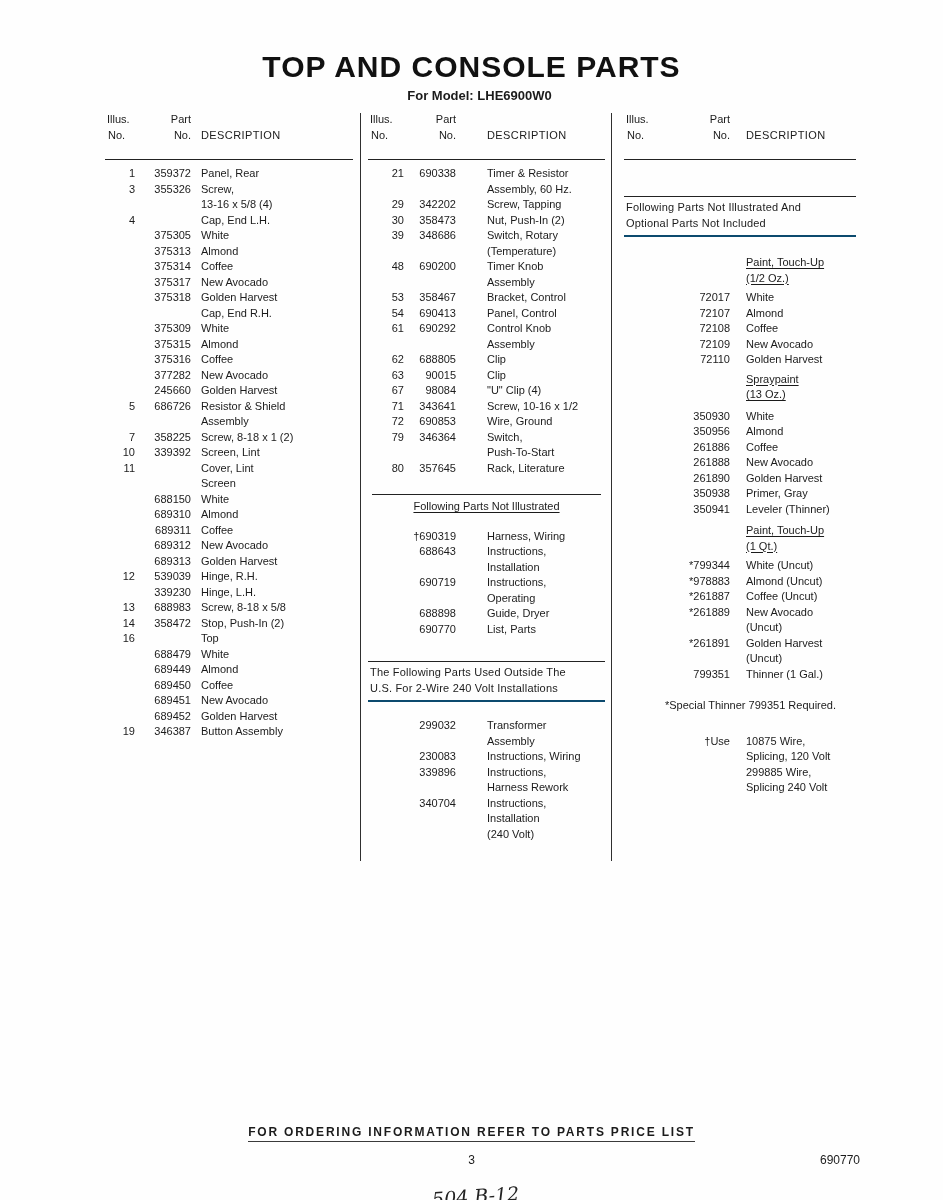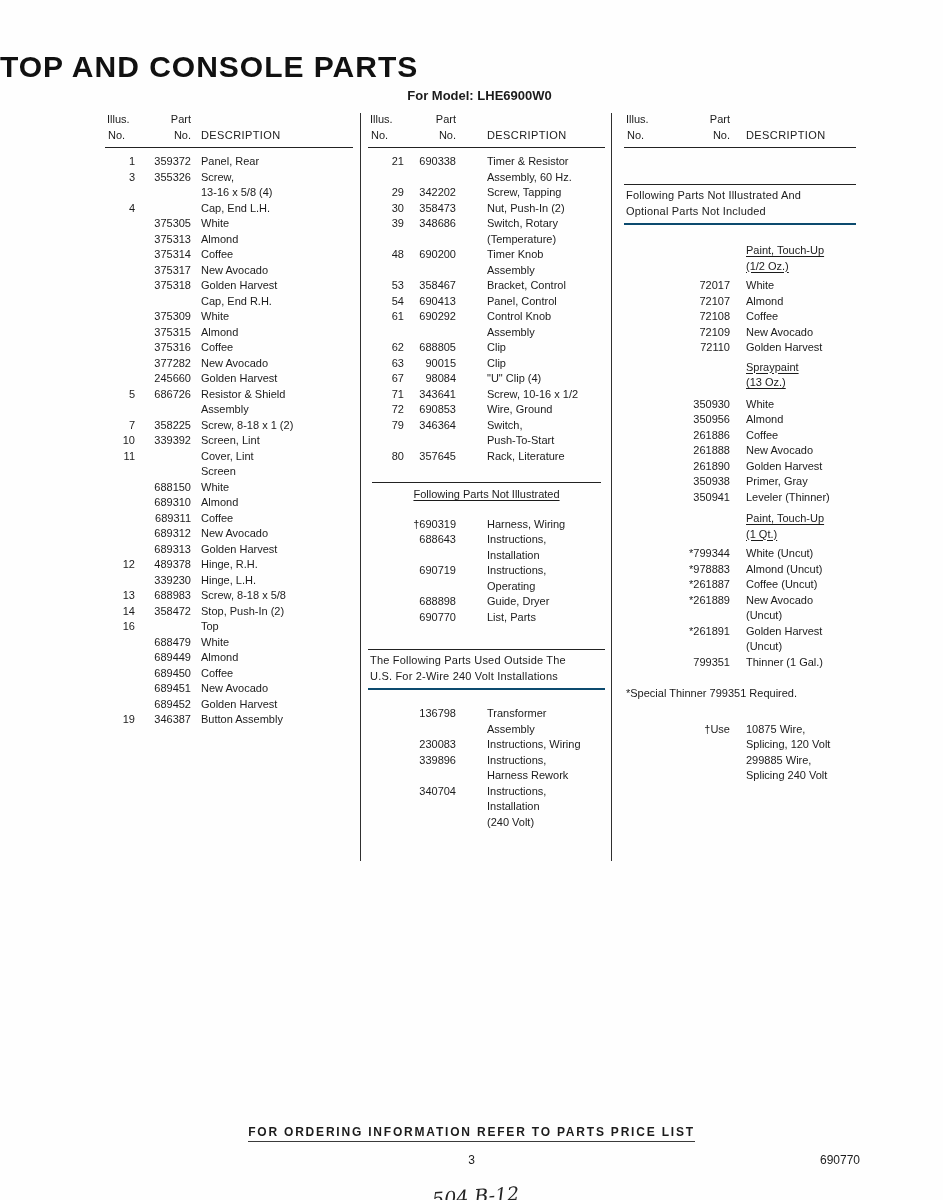--- a/index.html
+++ b/index.html
@@ -10,7 +10,7 @@
     overflow:hidden; margin:0 auto;
   }
   .title {
-    position:absolute; top:50px; left:0; width:100%; text-align:left;
+    position:absolute; top:50px; left:0; width:100%; text-align:center;
     font-size:30px; font-weight:bold; letter-spacing:1px; color:#111;
   }
   .subtitle {

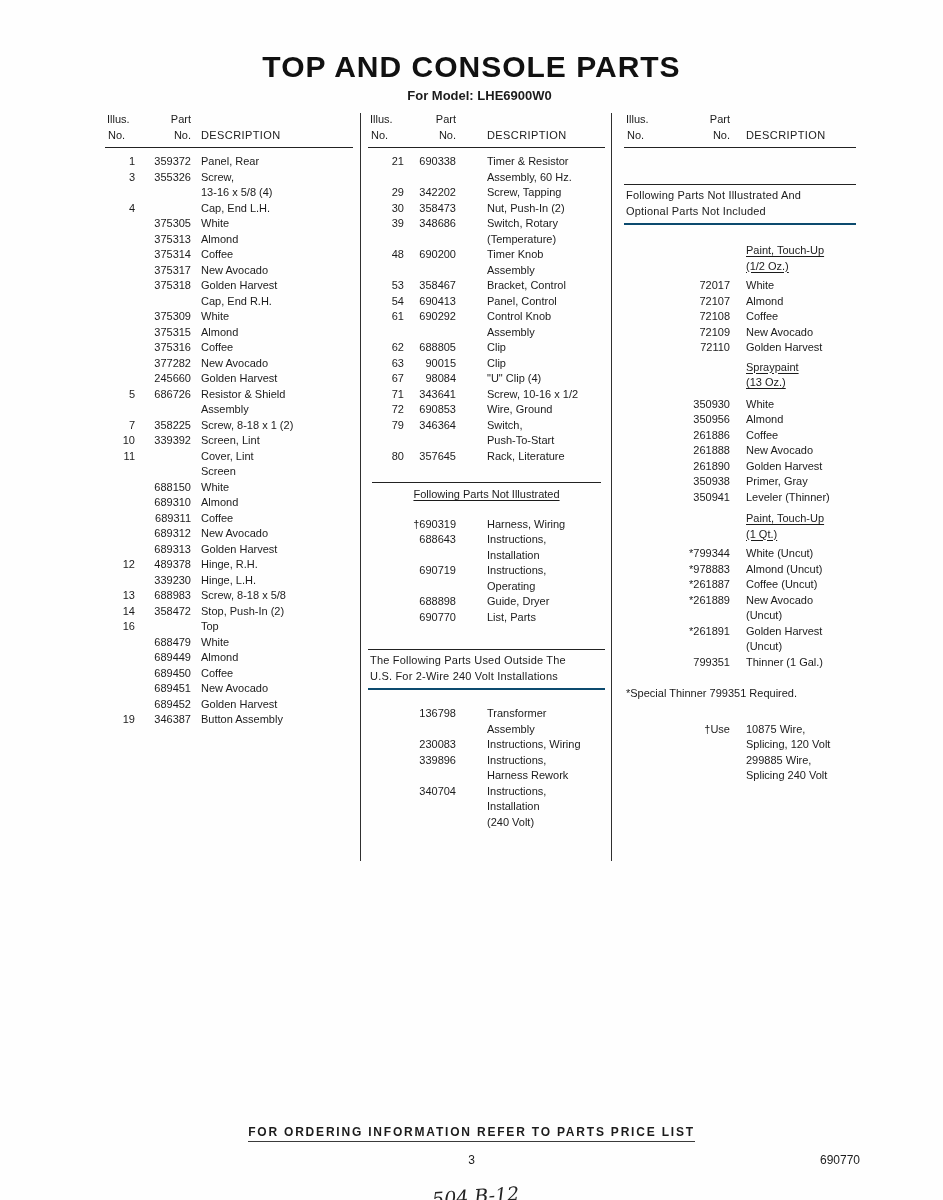--- a/index.html
+++ b/index.html
@@ -24,7 +24,7 @@
   .vline { position:absolute; top:113px; height:748px; width:1px; background:#2f2f2f; }
   .vline1 { left:360px; }
   .vline2 { left:611px; }
-  .col-head { border-bottom:1px solid #222; padding-bottom:4px; margin-bottom:6px; }
+  .col-head { border-bottom:1px solid #222; padding-bottom:16px; margin-bottom:6px; }
   .row { display:grid; grid-template-columns: var(--c1) var(--c2) 1fr; }
   .illus { text-align:right; padding-right:2px; white-space:pre; }
   .part  { text-align:right; white-space:pre; }

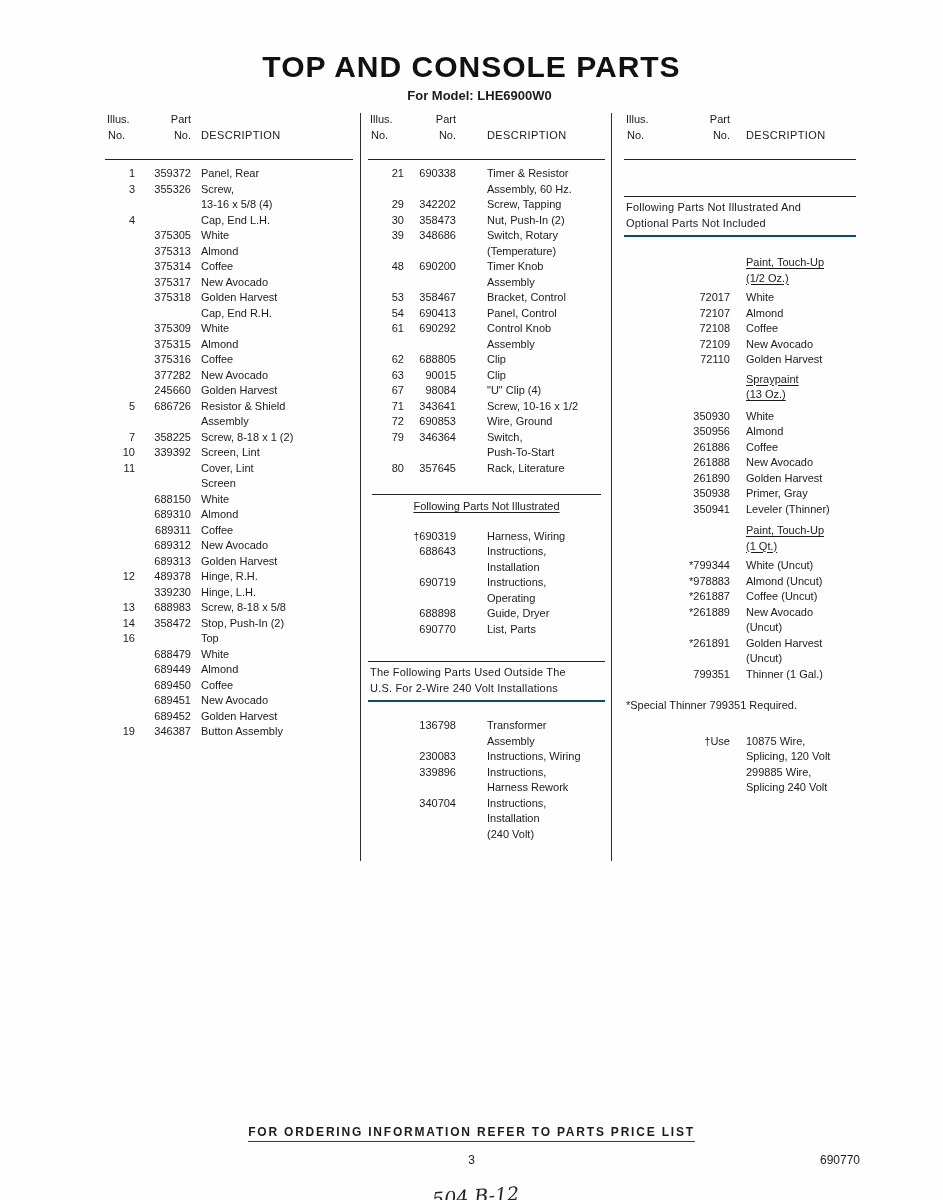--- a/index.html
+++ b/index.html
@@ -199,7 +199,7 @@
         </div>
         <div class="row">
           <span class="illus">12</span>
-          <span class="part">489378</span>
+          <span class="part">539039</span>
           <span class="desc">Hinge, R.H.</span>
         </div>
         <div class="row">

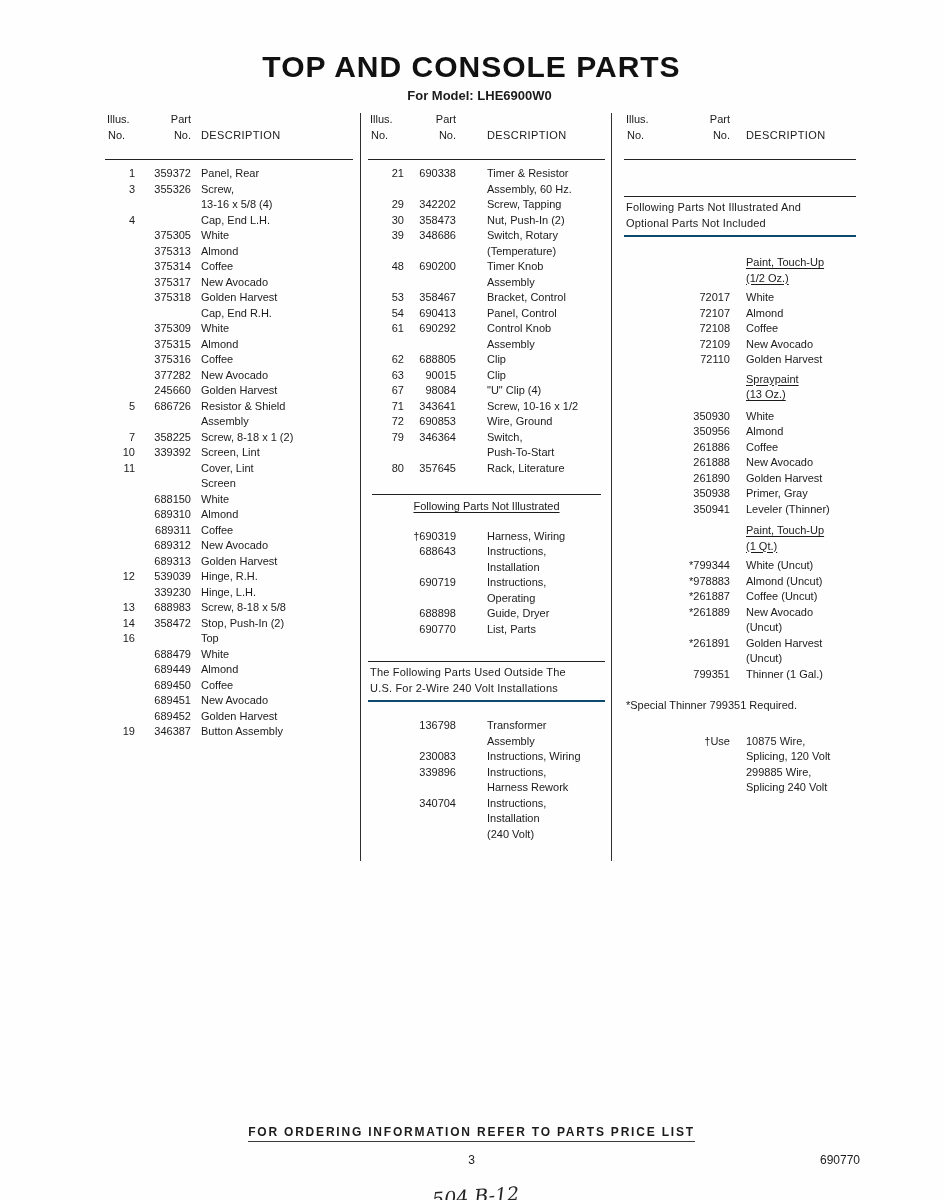--- a/index.html
+++ b/index.html
@@ -39,7 +39,7 @@
     border-top:1px solid #222; border-bottom:2px solid #0c4a6e;
     padding:3px 0 4px 2px; white-space:pre-line; letter-spacing:0.2px;
   }
-  .note { white-space:pre-line; padding-left:2px; }
+  .note { white-space:pre-line; padding-left:2px;margin-left:39px; }
   .gap { width:100%; }
   .footer-note { position:absolute; top:1122px; left:0; width:100%; text-align:center; }
   .footer-note span {

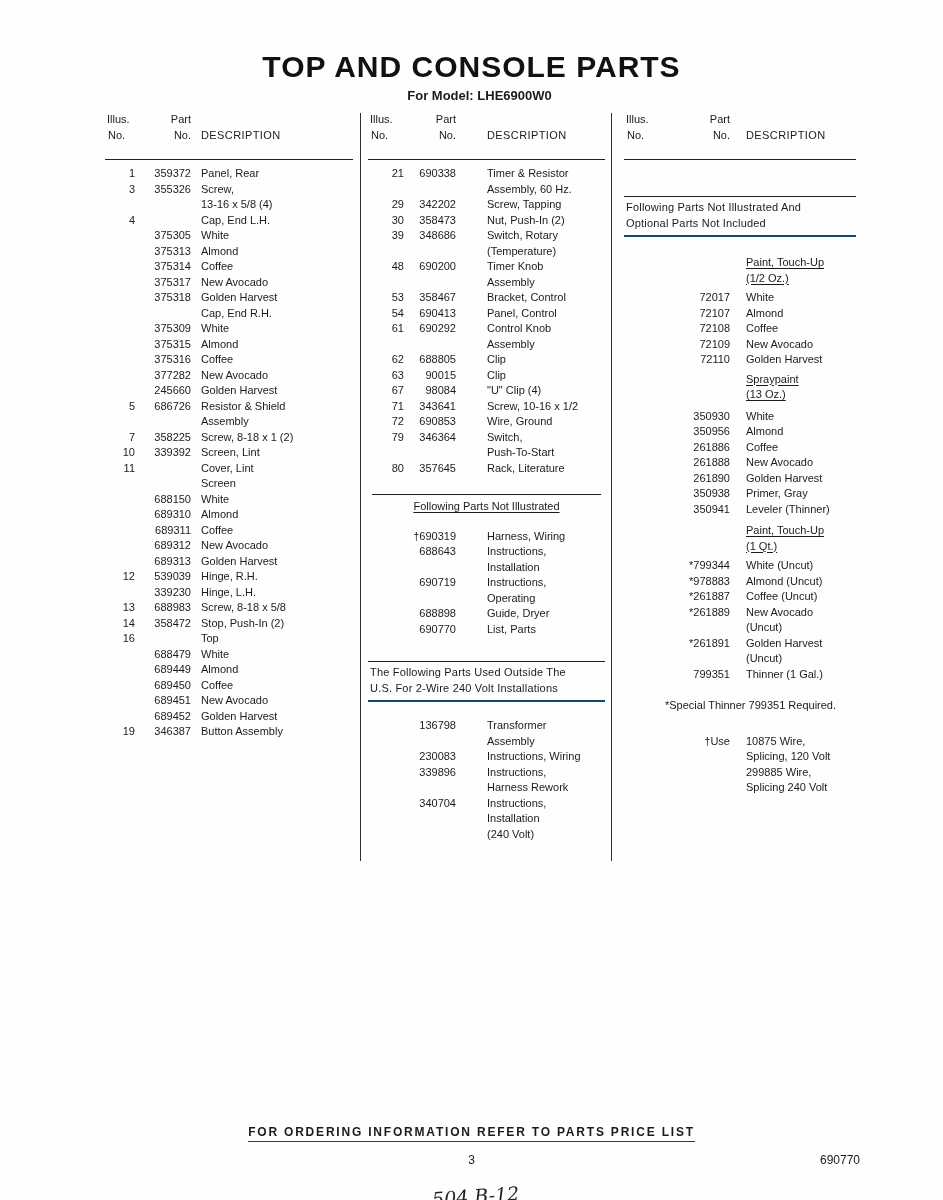--- a/index.html
+++ b/index.html
@@ -385,7 +385,7 @@
         <div class="gap" style="height: 16px;"></div>
         <div class="row">
           <span class="illus"></span>
-          <span class="part">136798</span>
+          <span class="part">299032</span>
           <span class="desc">Transformer
 Assembly</span>
         </div>

